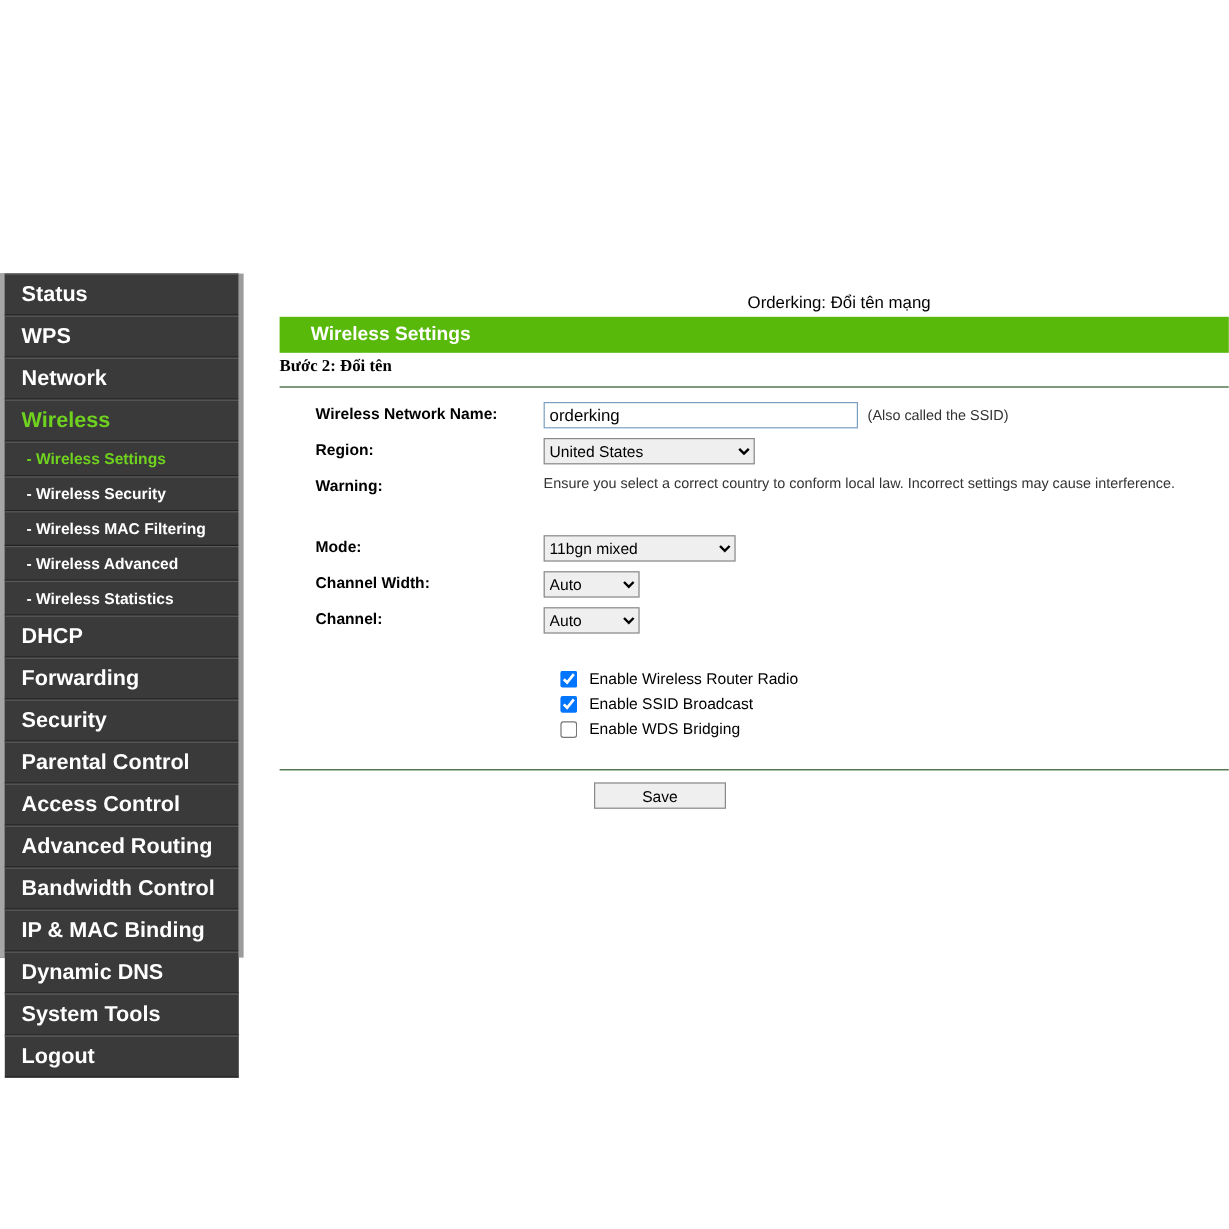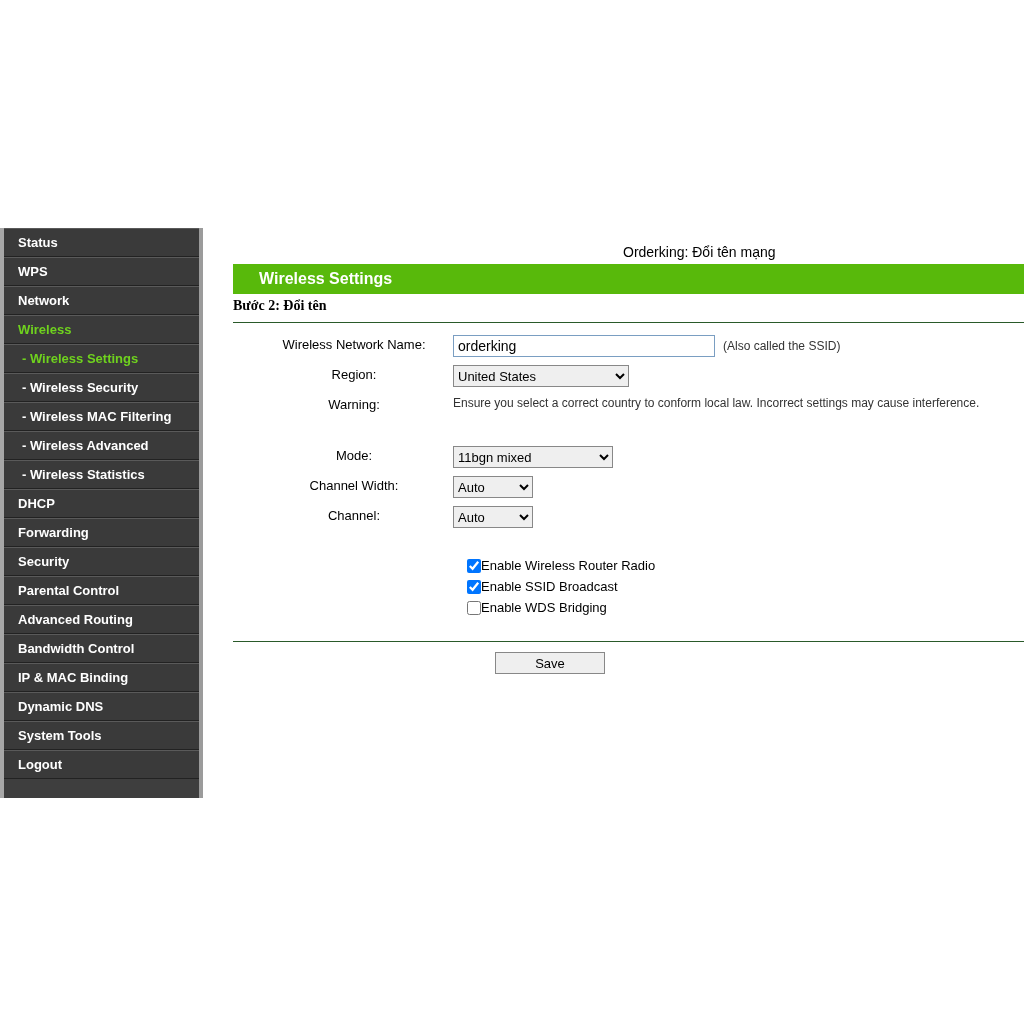--- a/index.html
+++ b/index.html
@@ -9,7 +9,7 @@
 
   
   .sidebar { width:199px; background:#3e3e3e; border-left:4px solid #a7a7a7; }
-  .nav-item { display:block; padding:6px 12px 6px 14px; color:#fff; font-size:13px; font-weight:bold; border-top:1px solid #5a5a5a; border-bottom:1px solid #222; background:#3a3a3a; cursor:pointer; font-family:Arial,sans-serif; }
+  .nav-item { display:block; padding:6px 12px 6px 14px; color:#fff; font-size:18px; font-weight:bold; border-top:1px solid #5a5a5a; border-bottom:1px solid #222; background:#3a3a3a; cursor:pointer; font-family:Arial,sans-serif; }
   .nav-item.active { color:#6fd21e; }
   .nav-sub { padding-left:18px; font-weight:bold; font-size:13px; }
 

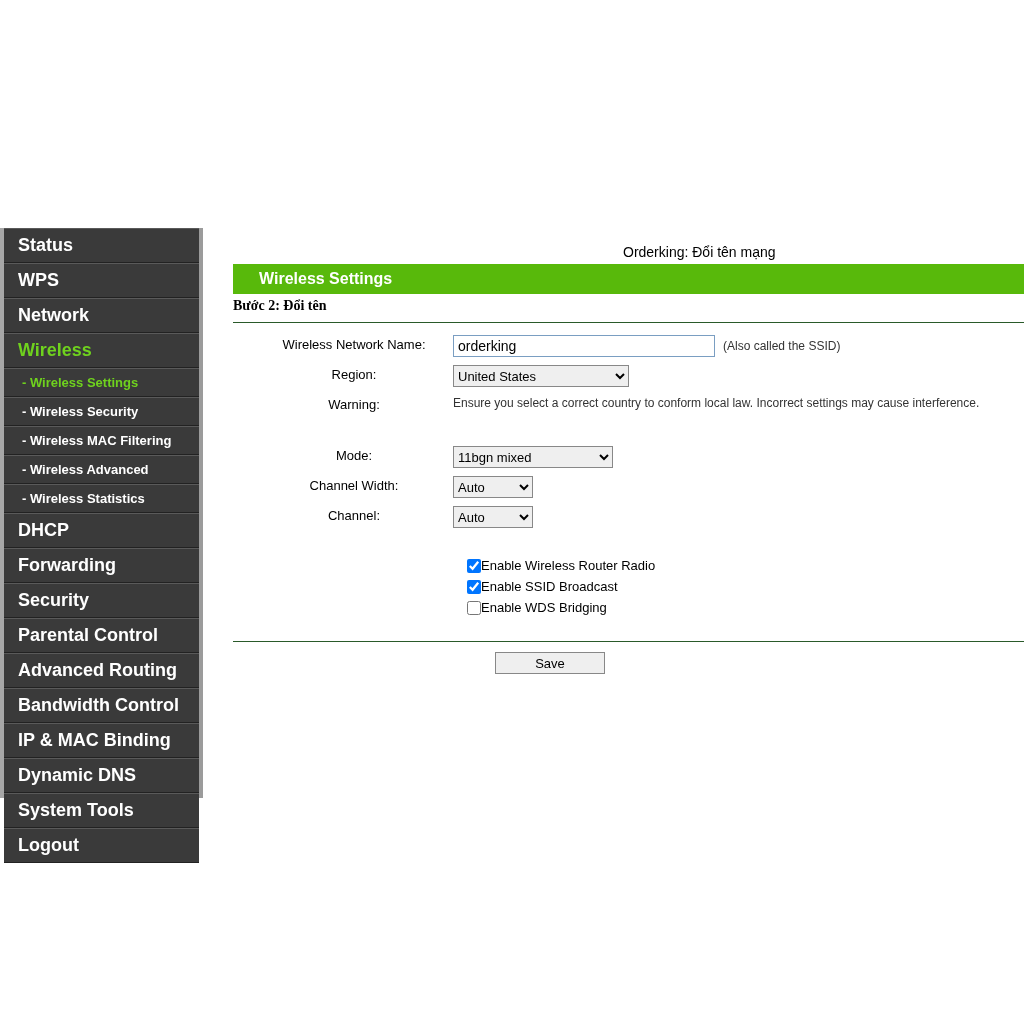--- a/index.html
+++ b/index.html
@@ -22,7 +22,7 @@
 
   .form { font-size:13px; color:#000; padding-left:30px; }
   .row { display:flex; align-items:flex-start; margin-bottom:8px; }
-  .lbl { width:190px; text-align:center; font-weight:normal; padding-right:8px; padding-top:2px; }
+  .lbl { width:190px; text-align:left; font-weight:bold; padding-right:8px; padding-top:2px; }
   .val { flex:1; display:flex; align-items:center; gap:8px; flex-wrap:wrap; }
   .val input[type=text] { width:262px; height:22px; border:1px solid #7a9ec2; padding:1px 4px; font-size:14px; }
   .val select { height:22px; border:1px solid #888; background:#efefef; font-size:13px; }

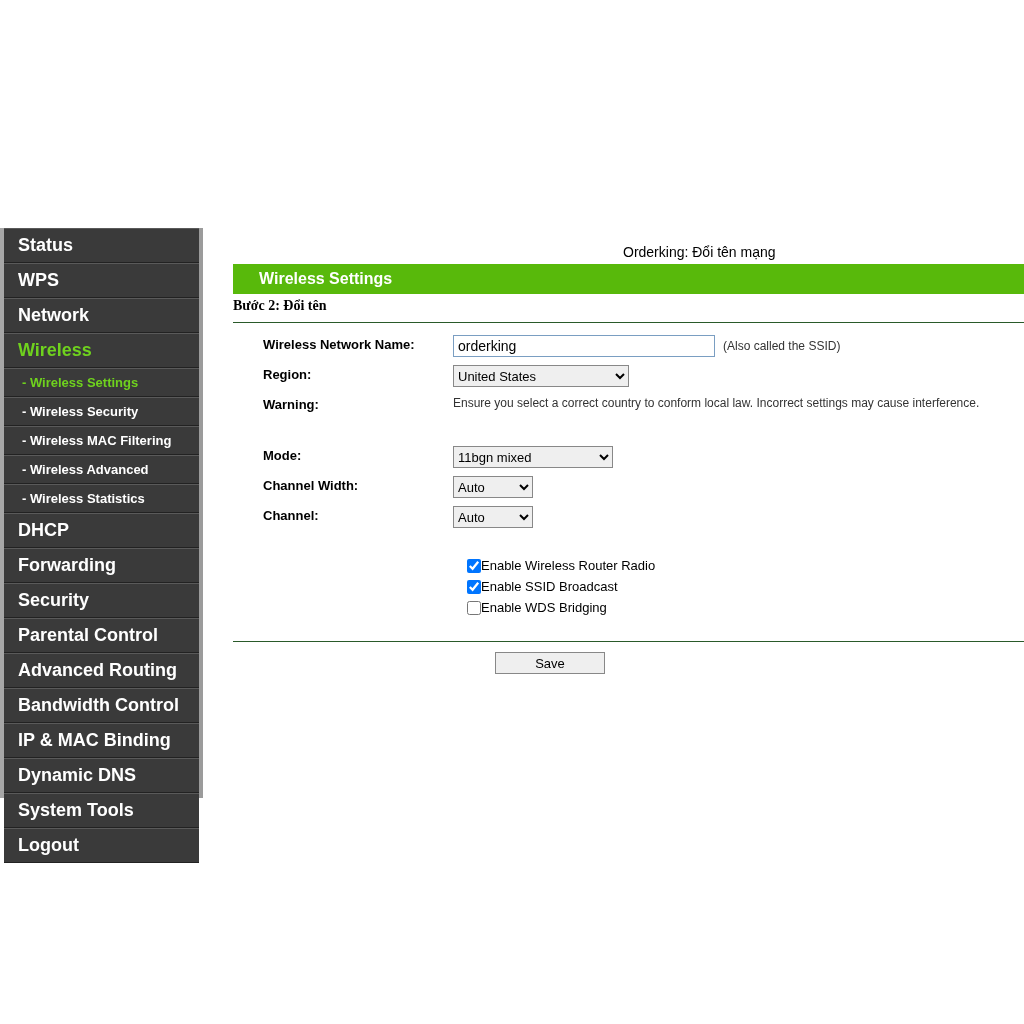--- a/index.html
+++ b/index.html
@@ -33,7 +33,7 @@
   .warn { font-size:12px; color:#333; line-height:1.35; }
 
   .checks { margin-left:234px; margin-top:30px; }
-  .checks .crow { display:flex; align-items:center; margin-bottom:6px; font-size:13px; }
+  .checks .crow { display:flex; align-items:center; gap:10px; margin-bottom:6px; font-size:13px; }
   .checks input { width:14px; height:14px; }
 
   .hr2 { border:0; border-top:1px solid #2a5a2a; margin:26px 0 10px 0; }

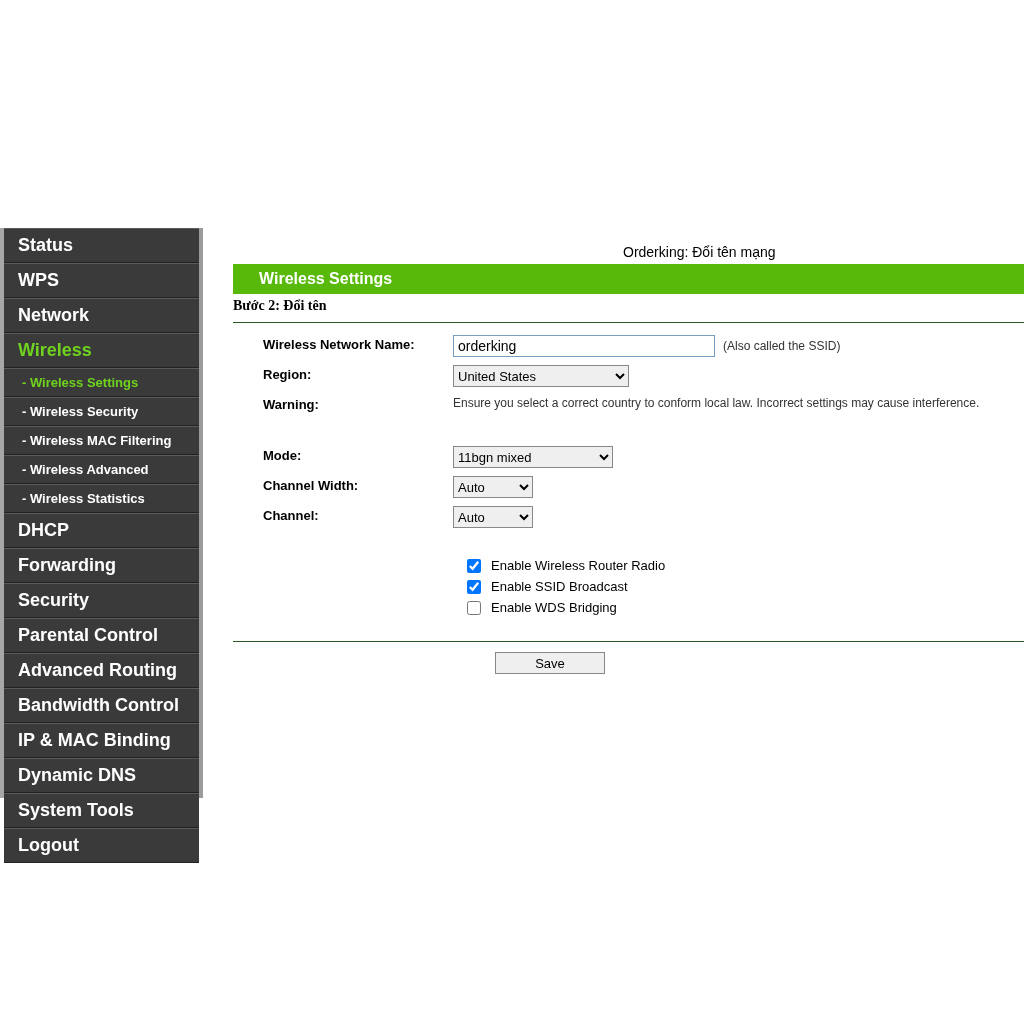--- a/index.html
+++ b/index.html
@@ -75,6 +75,7 @@
         <a class="nav-item">Forwarding</a>
         <a class="nav-item">Security</a>
         <a class="nav-item">Parental Control</a>
+        <a class="nav-item">Access Control</a>
         <a class="nav-item">Advanced Routing</a>
         <a class="nav-item">Bandwidth Control</a>
         <a class="nav-item">IP &amp; MAC Binding</a>

